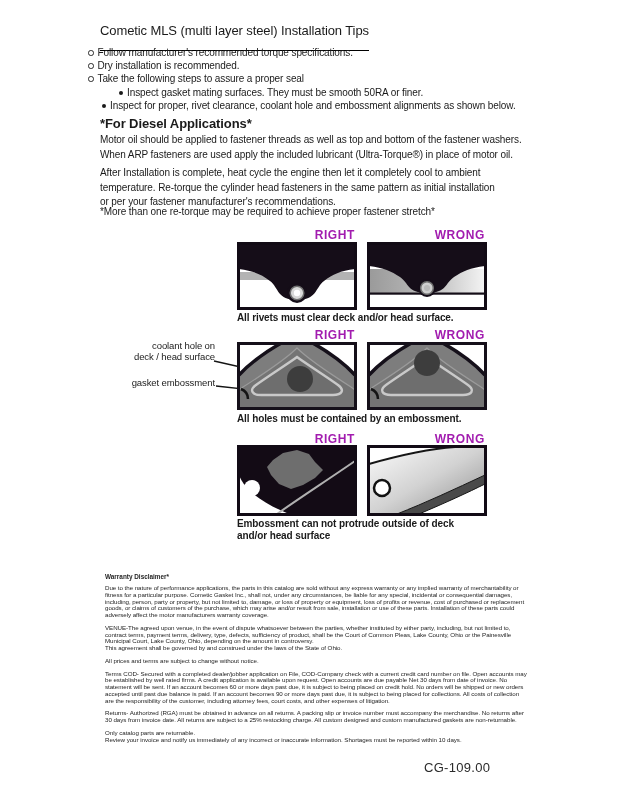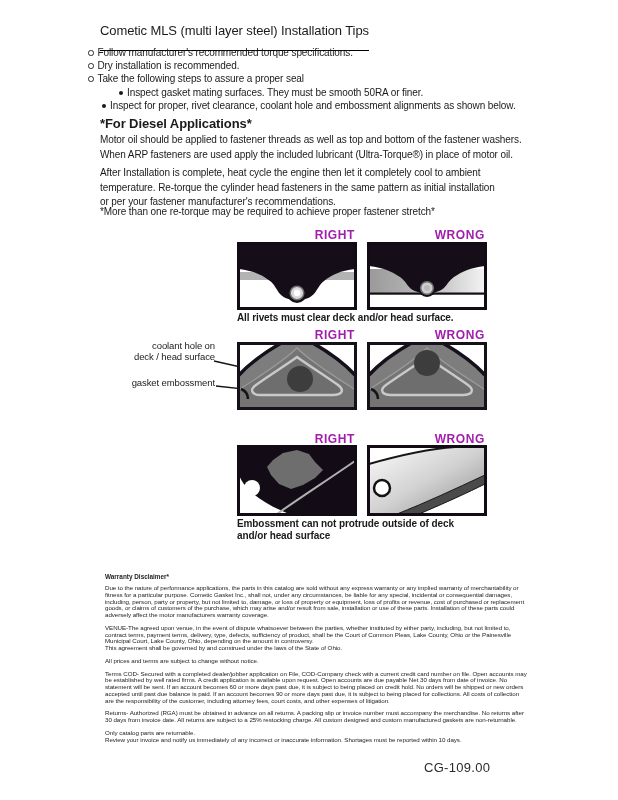--- a/index.html
+++ b/index.html
@@ -138,6 +138,7 @@
     <rect x="1.5" y="1.5" width="117" height="65" fill="none" stroke="#15101a" stroke-width="3"></rect>
   </svg>
 
+  <div class="abs dg-caption" style="left:237px;top:413px;">All holes must be contained by an embossment.</div>
 
   <div class="abs dg-header" style="left:237px;top:432px;">RIGHT</div>
   <div class="abs dg-header" style="left:367px;top:432px;">WRONG</div>

